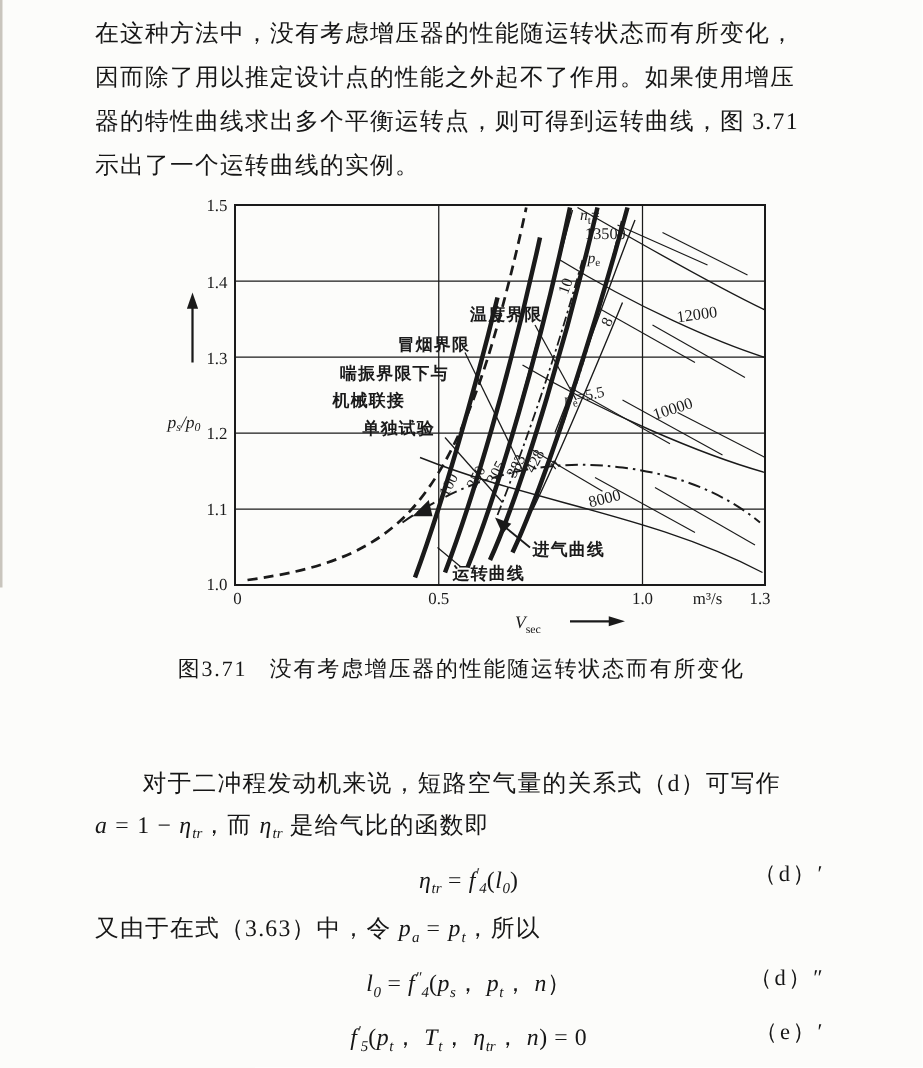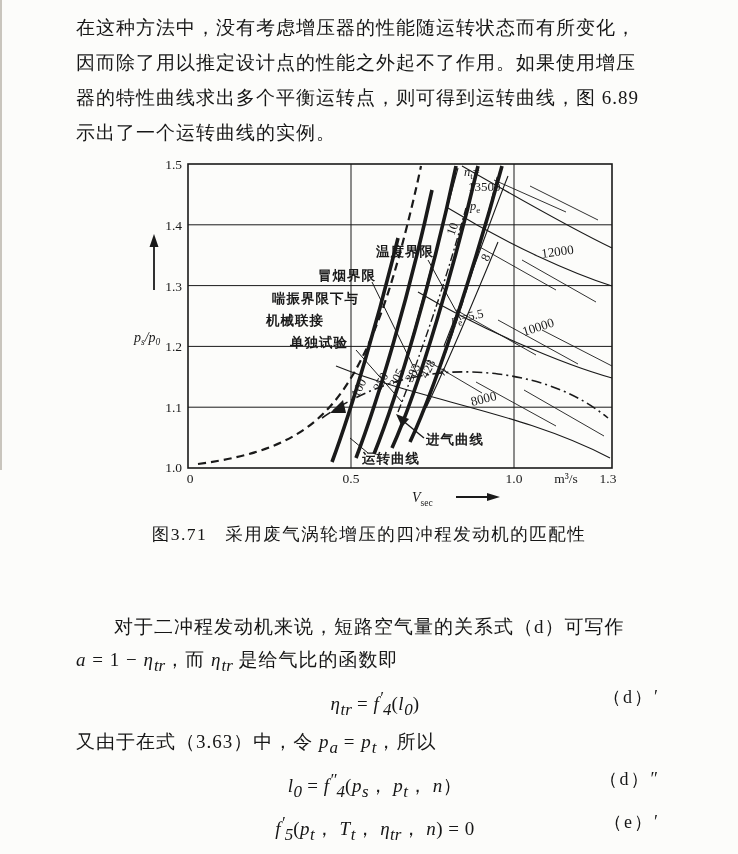--- a/index.html
+++ b/index.html
@@ -49,7 +49,7 @@
   <div class="text-block">
     <div class="cn-line">在这种方法中，没有考虑增压器的性能随运转状态而有所变化，</div>
     <div class="cn-line">因而除了用以推定设计点的性能之外起不了作用。如果使用增压</div>
-    <div class="cn-line">器的特性曲线求出多个平衡运转点，则可得到运转曲线，图 6.89</div>
+    <div class="cn-line">器的特性曲线求出多个平衡运转点，则可得到运转曲线，图 3.71</div>
     <div class="cn-line">示出了一个运转曲线的实例。</div>
   </div>
 

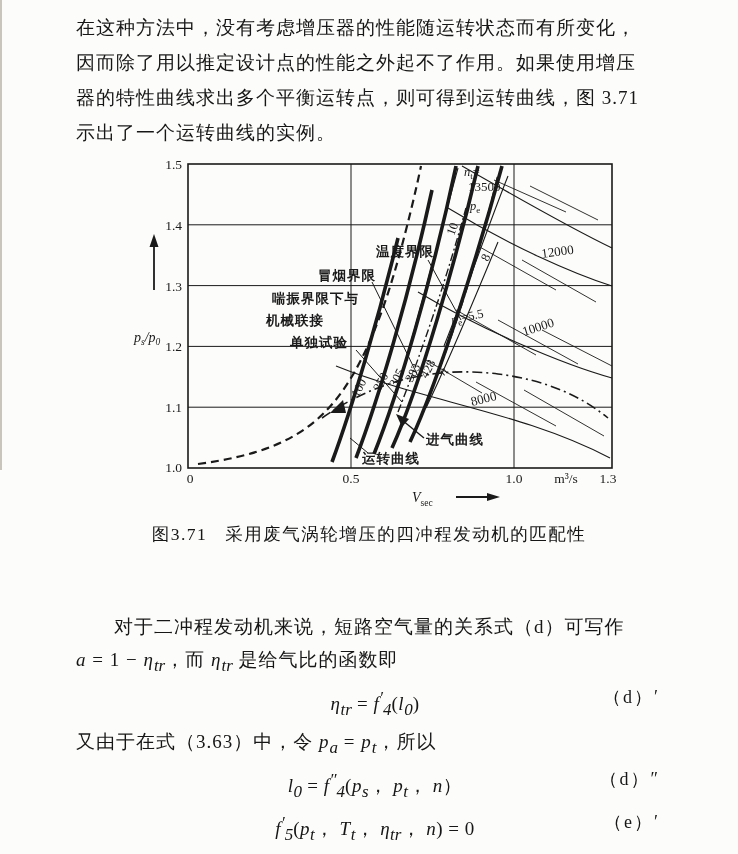--- a/index.html
+++ b/index.html
@@ -183,7 +183,7 @@
   </div>
 
   <div class="caption">
-    <span class="cap-num">图3.71</span><span>采用废气涡轮增压的四冲程发动机的匹配性</span>
+    <span class="cap-num">图3.71</span><span>没有考虑增压器的性能随运转状态而有所变化</span>
   </div>
 
   <div class="text-block lower">

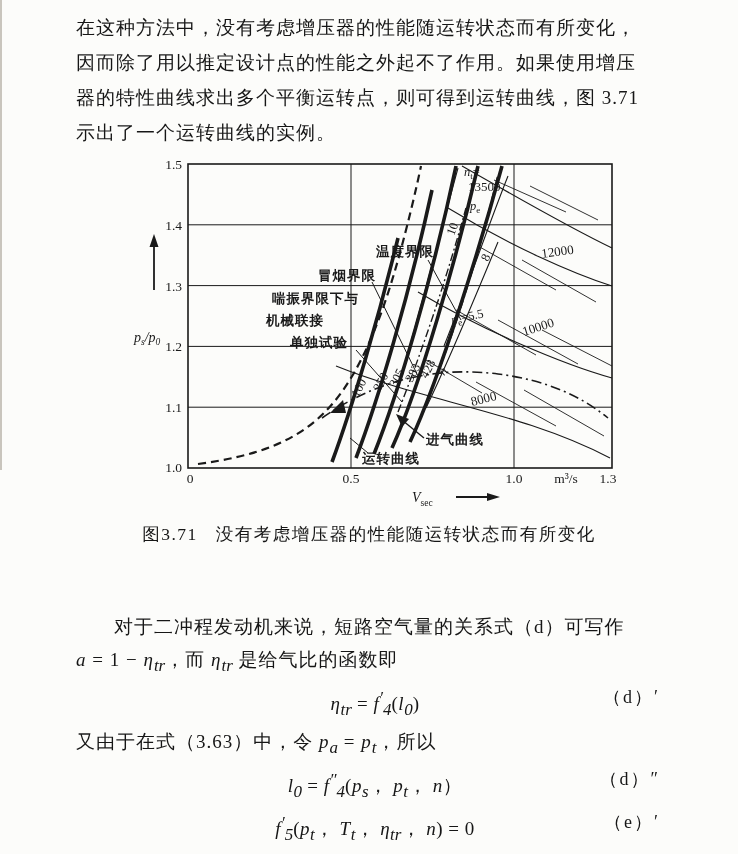--- a/index.html
+++ b/index.html
@@ -19,7 +19,7 @@
   .lower .cn-line{line-height:33px;}
   .indent{text-indent:38px;margin-top:40px;}
   .it{font-style:italic;}
-  sub,sup{font-style:italic;font-size:17px;letter-spacing:0;}
+  sub,sup{font-style:italic;font-size:12px;letter-spacing:0;}
   .eq-row{
     position:relative;text-align:center;font-size:19px;line-height:31px;
     letter-spacing:0.5px;white-space:nowrap;

